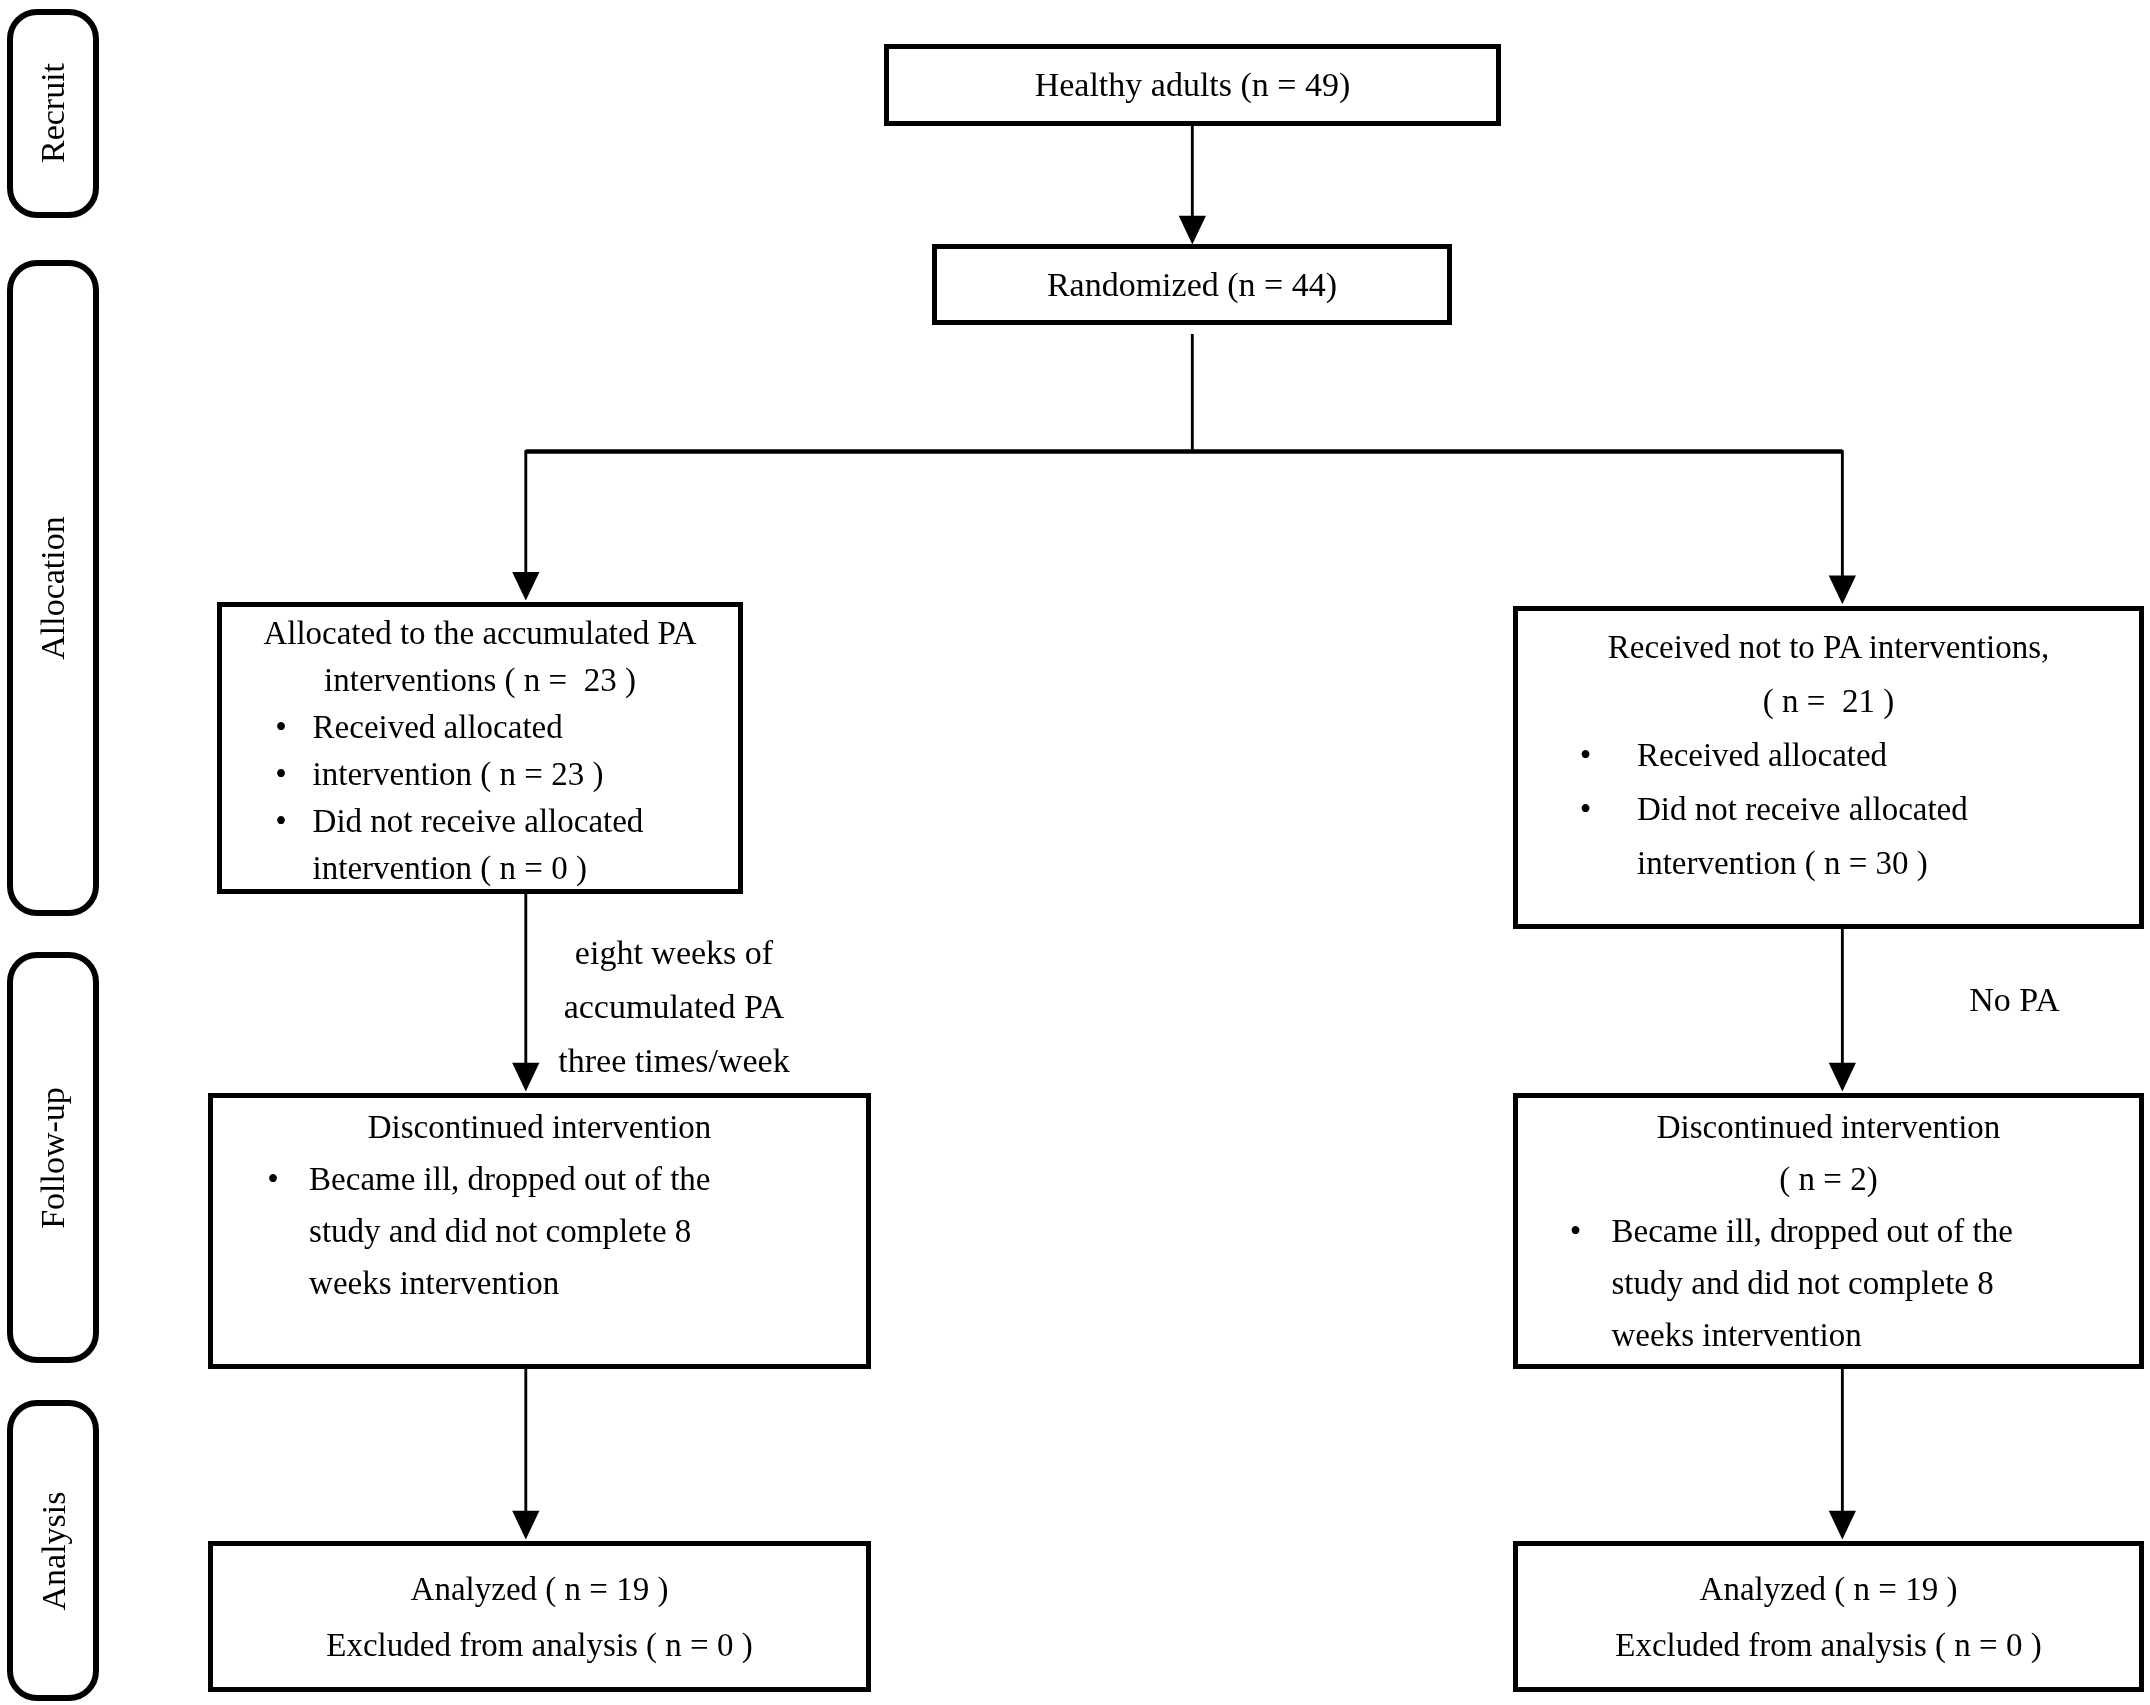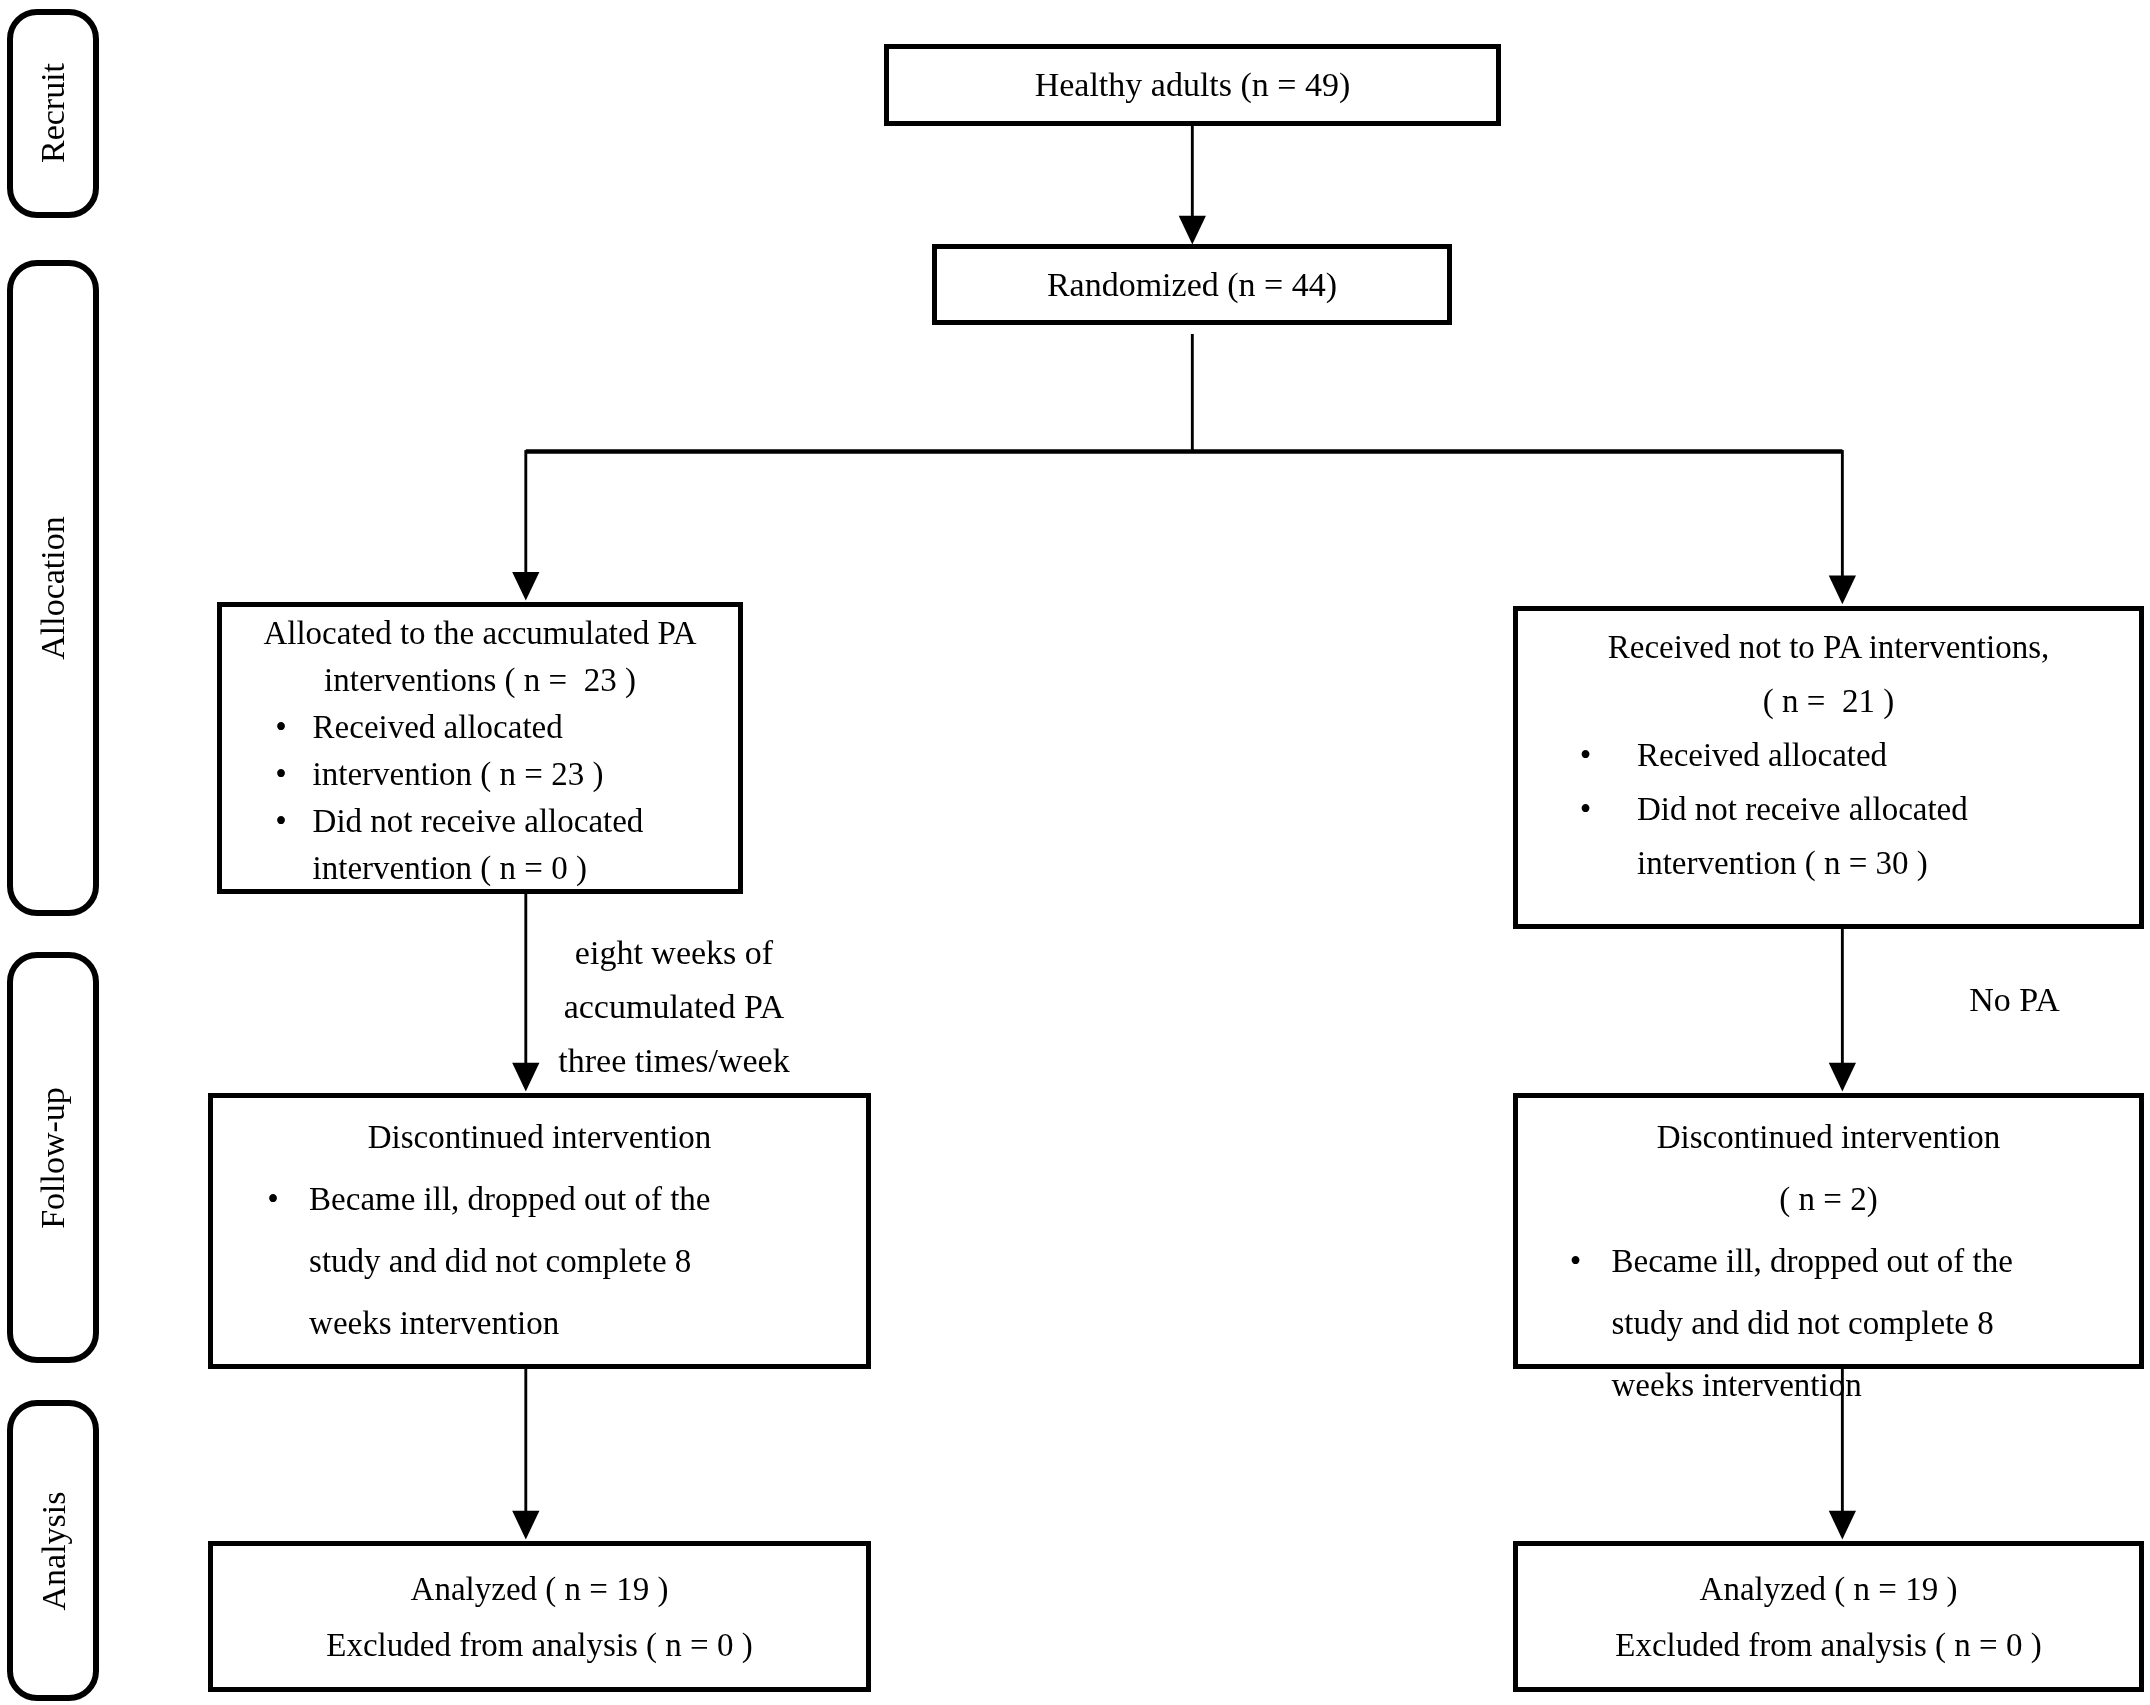--- a/index.html
+++ b/index.html
@@ -68,7 +68,7 @@
 
   #box-followup-left  { left: 208px;  top: 1093px; width: 663px; height: 276px; padding: 2.9px 18.6px; }
   #box-followup-right { left: 1513px; top: 1093px; width: 631px; height: 276px; padding: 2.9px 16px; }
-  .followup .line { line-height: 52px; margin-top: 10px; }
+  .followup .line { line-height: 52px; }
   .followup .bullets { padding-left: 27px; }
   .followup .bullet-lines { padding-left: 21.5px; }
 

